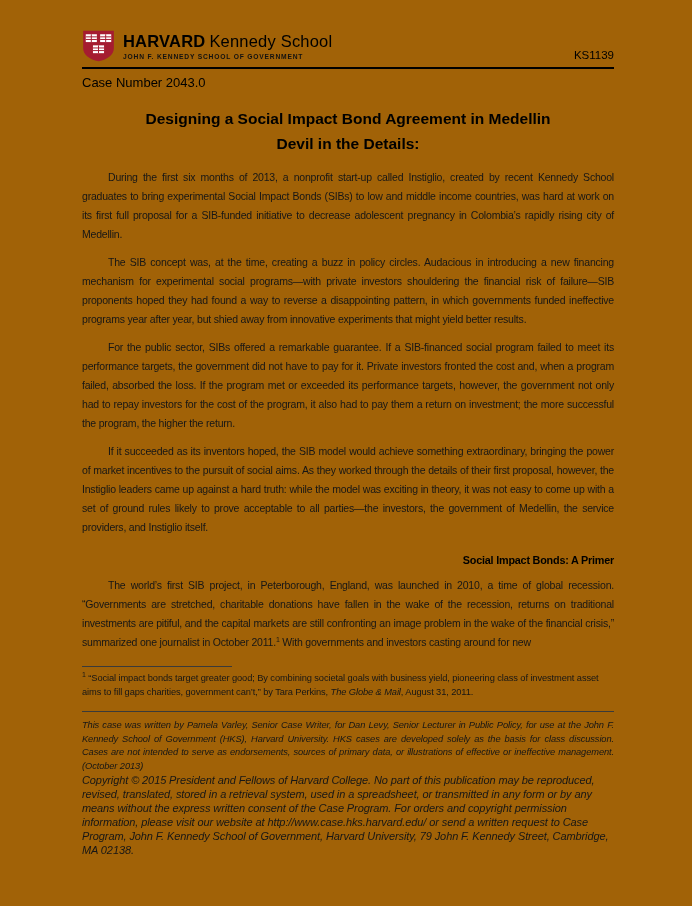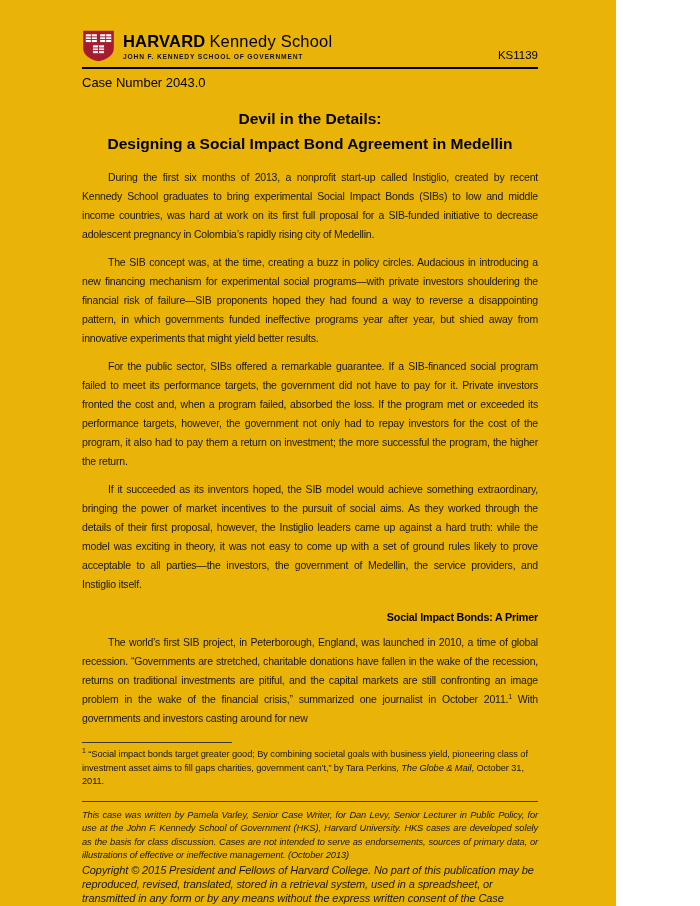--- a/index.html
+++ b/index.html
@@ -7,9 +7,9 @@
   html, body { background: #ffffff; }
   body { width: 700px; }
   .page {
-    width: 616px;
+    width: 692px;
     height: 906px;
-    background: #eab308;
+    background: #a16207;
     color: #161616;
     font-family: "Liberation Sans", sans-serif;
     padding: 30px 78px 0 82px;

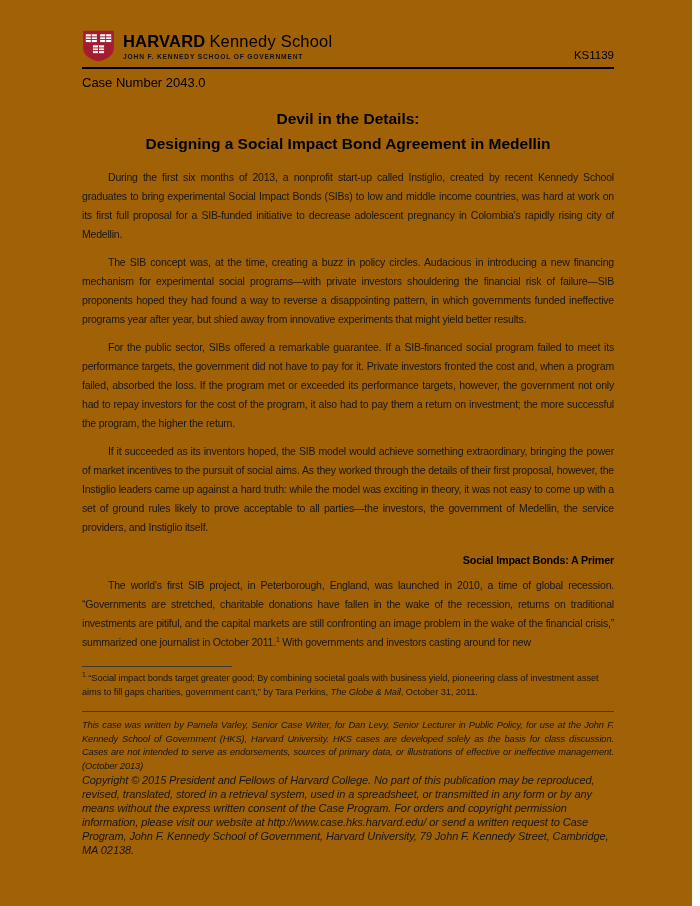--- a/index.html
+++ b/index.html
@@ -138,8 +138,8 @@
   </div>
 
   <h1 class="title">
+    <span class="title-line">Designing a Social Impact Bond Agreement in Medellin</span>
     <span class="title-line">Devil in the Details:</span>
-    <span class="title-line">Designing a Social Impact Bond Agreement in Medellin</span>
   </h1>
 
   <div class="body-text">

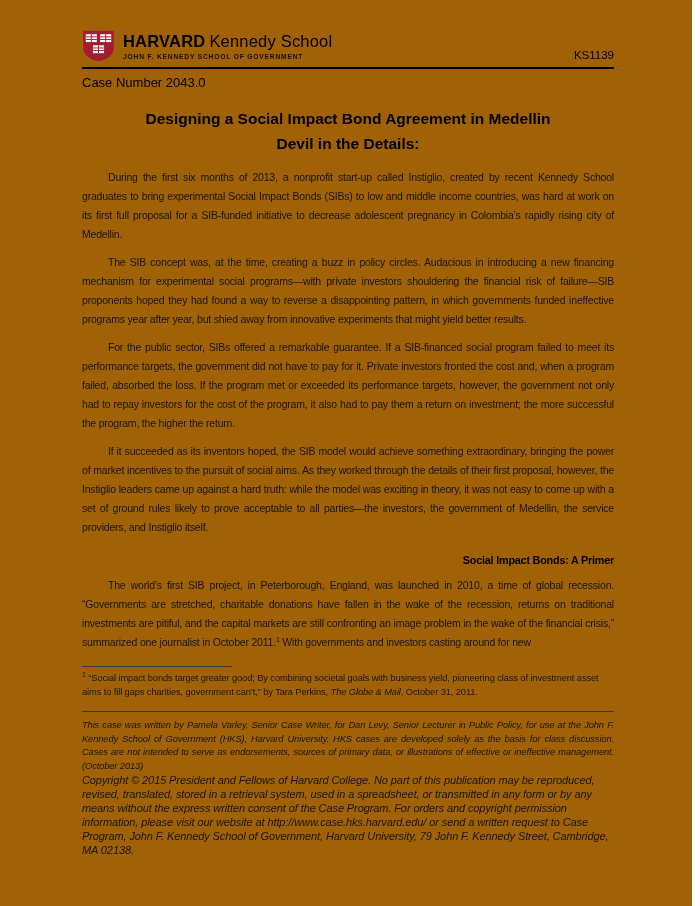--- a/index.html
+++ b/index.html
@@ -153,7 +153,7 @@
     <p class="para"><span>The world’s first SIB project, in Peterborough, England, was launched in 2010, a time of global recession.  “Governments are stretched, charitable donations have fallen in the wake of the recession, returns on traditional investments are pitiful, and the capital markets are still confronting an image problem in the wake of the financial crisis,” summarized one journalist in October 2011.</span><sup class="fn-ref">1</sup><span>  With governments and investors casting around for new</span></p>
 
     <div class="footnote-sep"></div>
-    <div class="footnote"><sup class="fn-ref">1</sup> <span>“Social impact bonds target greater good; By combining societal goals with business yield, pioneering class of investment asset aims to fill gaps charities, government can’t,” by Tara Perkins, </span><i>The Globe &amp; Mail</i><span>, October 31, 2011.</span></div>
+    <div class="footnote"><sup class="fn-ref">1</sup> <span>“Social impact bonds target greater good; By combining societal goals with business yield, pioneering class of investment asset aims to fill gaps charities, government can’t,” by Tara Perkins, </span><i>The Globe &amp; Mail</i><span>, August 31, 2011.</span></div>
   </div>
 
   <div class="footer">

